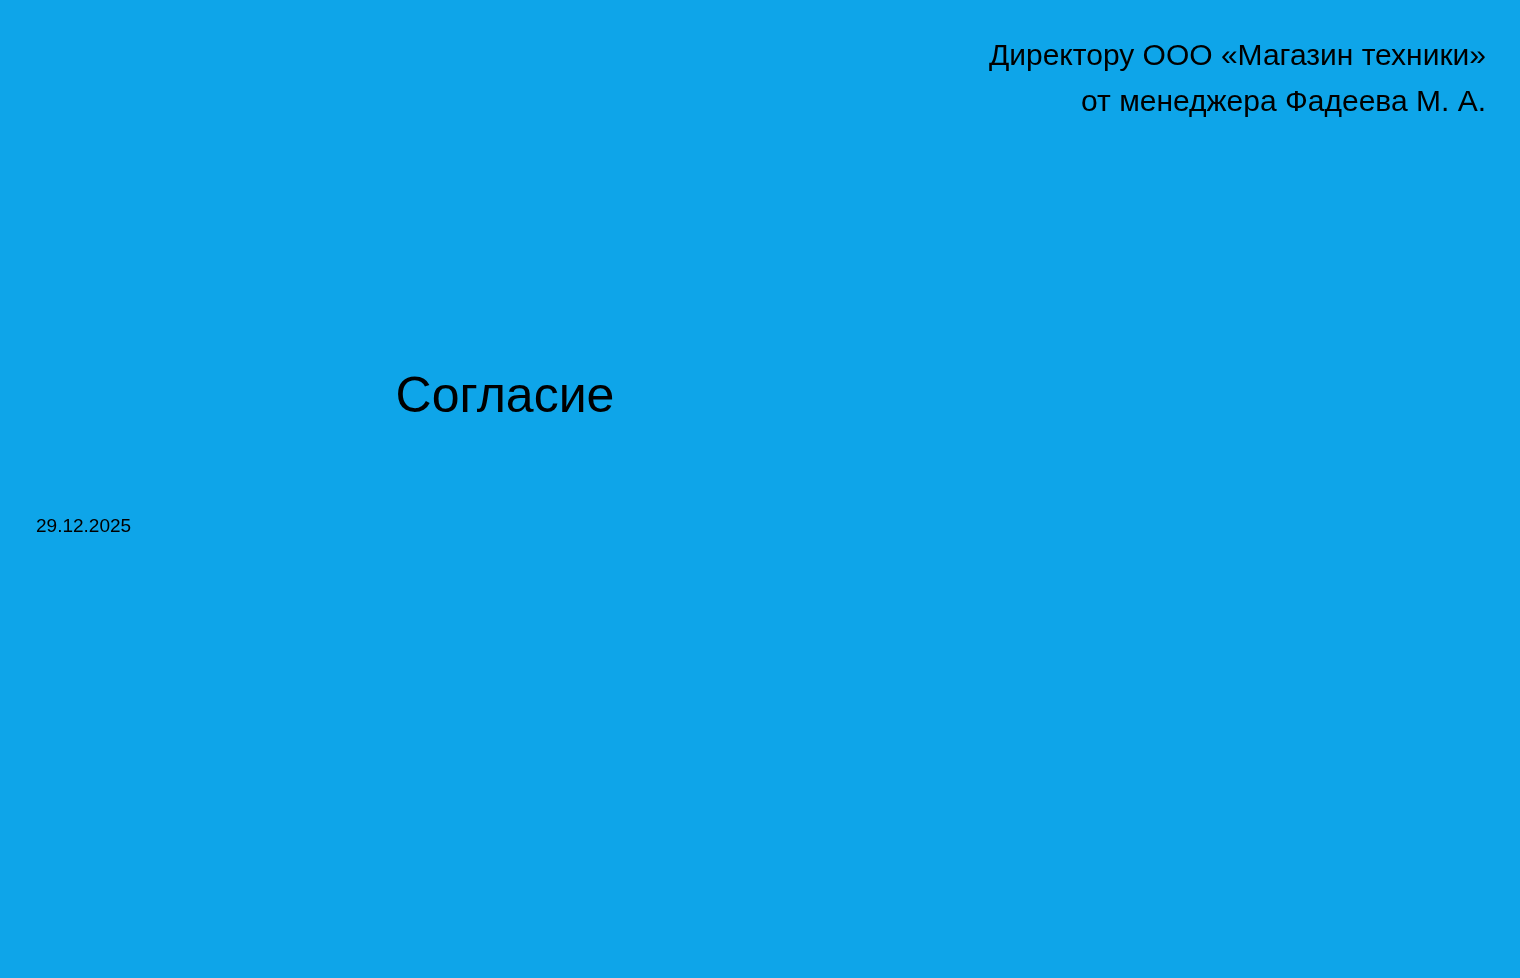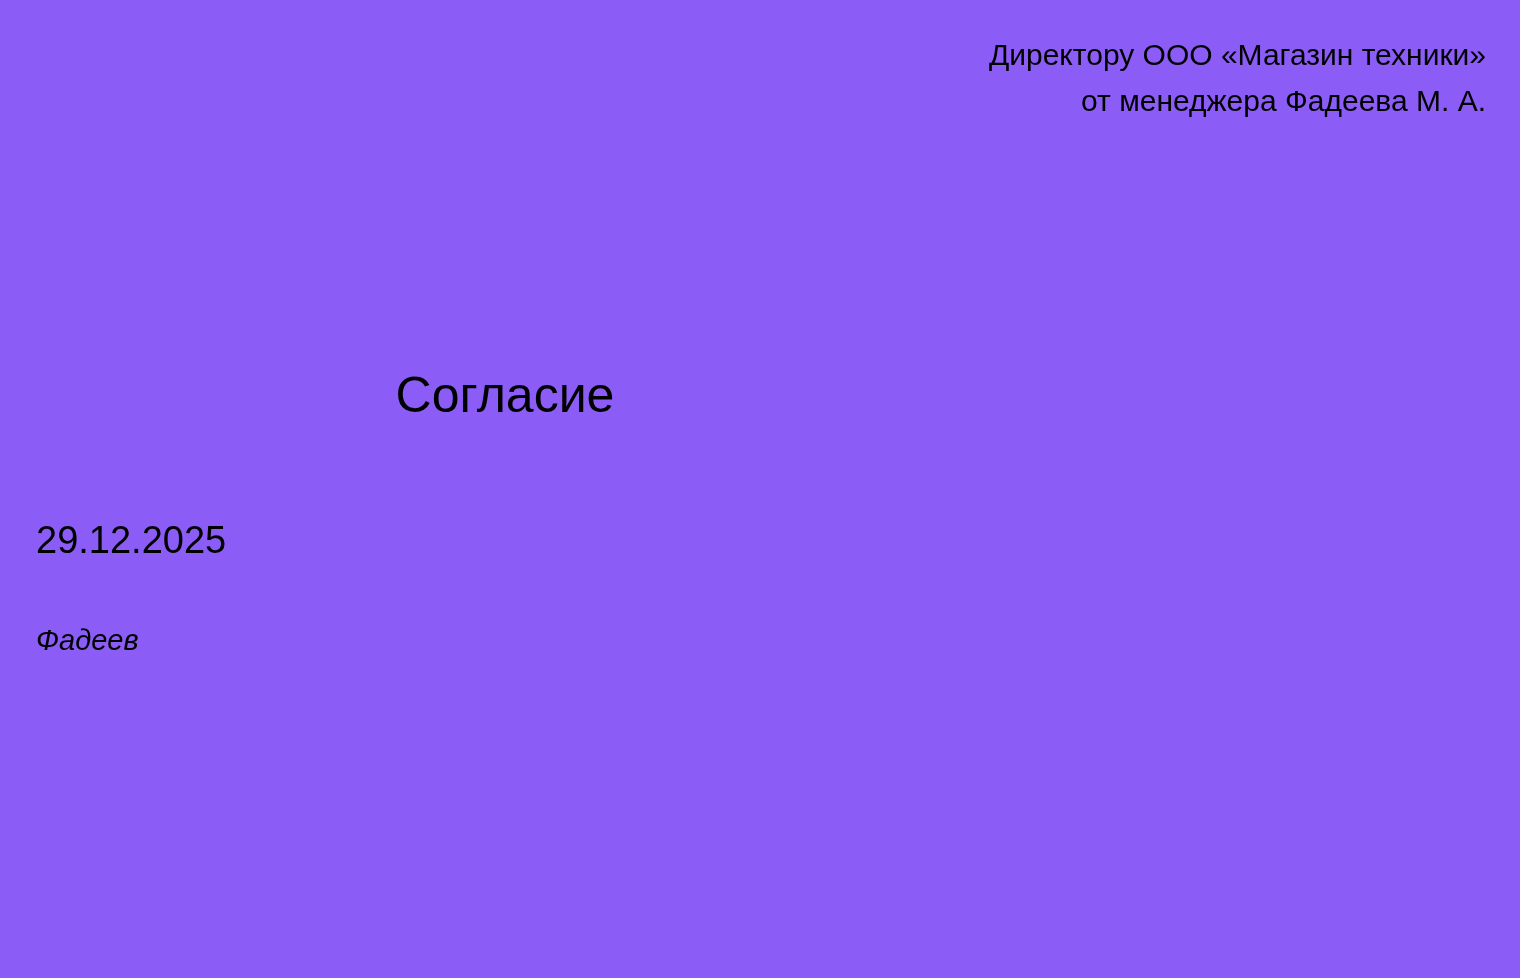--- a/index.html
+++ b/index.html
@@ -11,7 +11,7 @@
     position: relative;
     width: 1520px;
     height: 978px;
-    background: #8b5cf6;
+    background: #0ea5e9;
     font-family: "Liberation Sans", sans-serif;
     color: #000000;
     box-sizing: border-box;

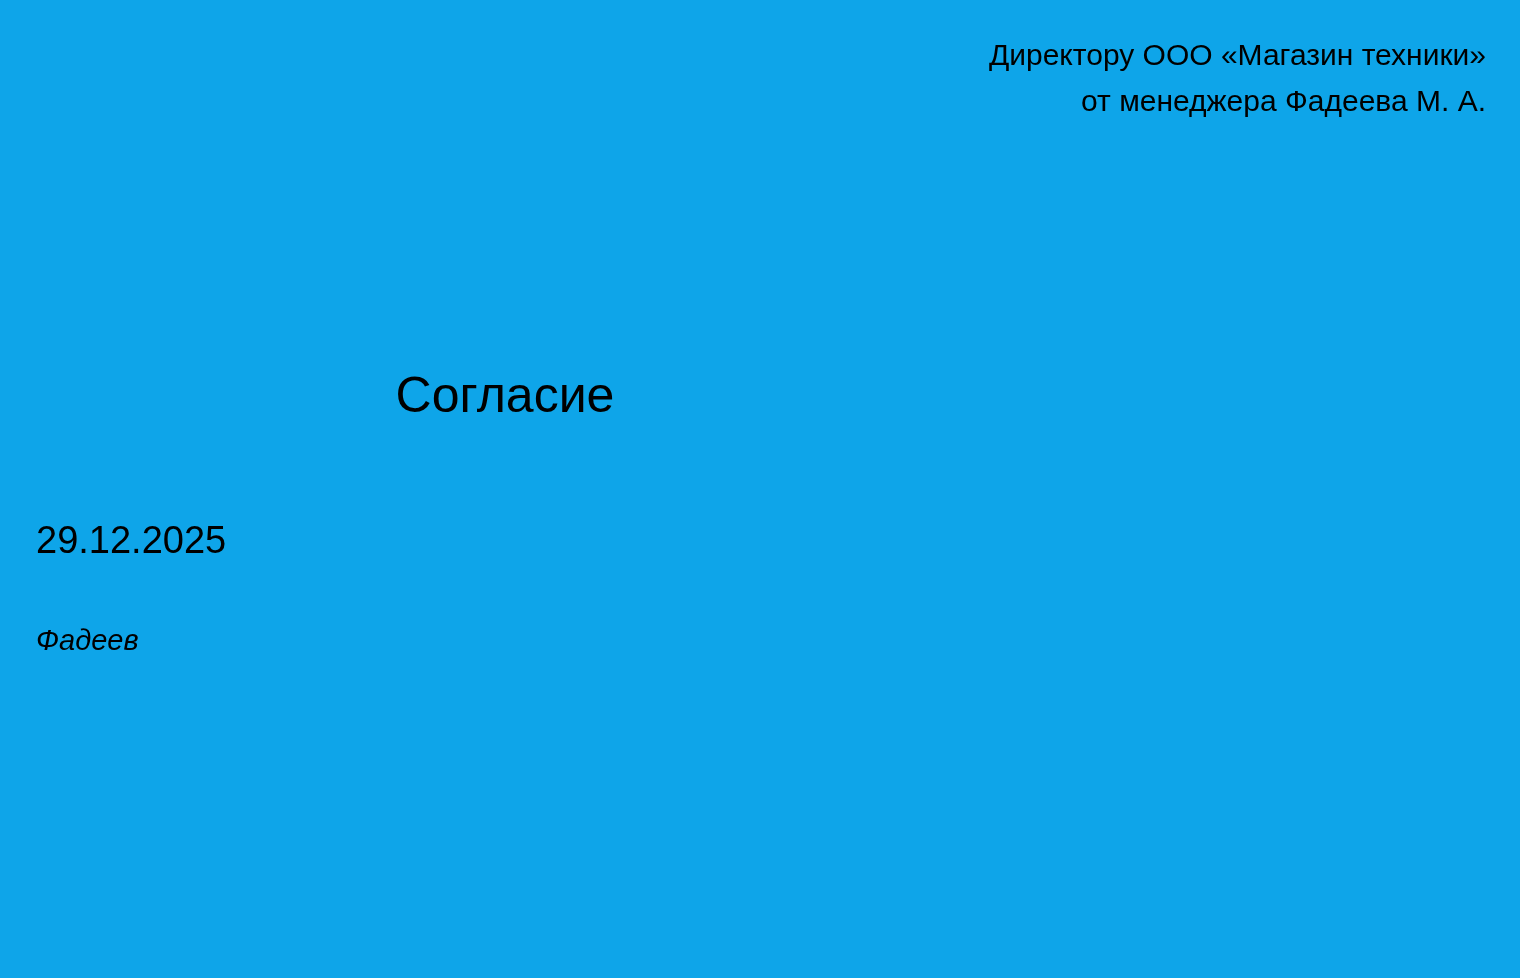--- a/index.html
+++ b/index.html
@@ -59,7 +59,7 @@
   }
   .date {
     margin: 0 0 48px 0;
-    font-size: 38px;
+    font-size: 19px;
   }
   .signature {
     margin: 0;

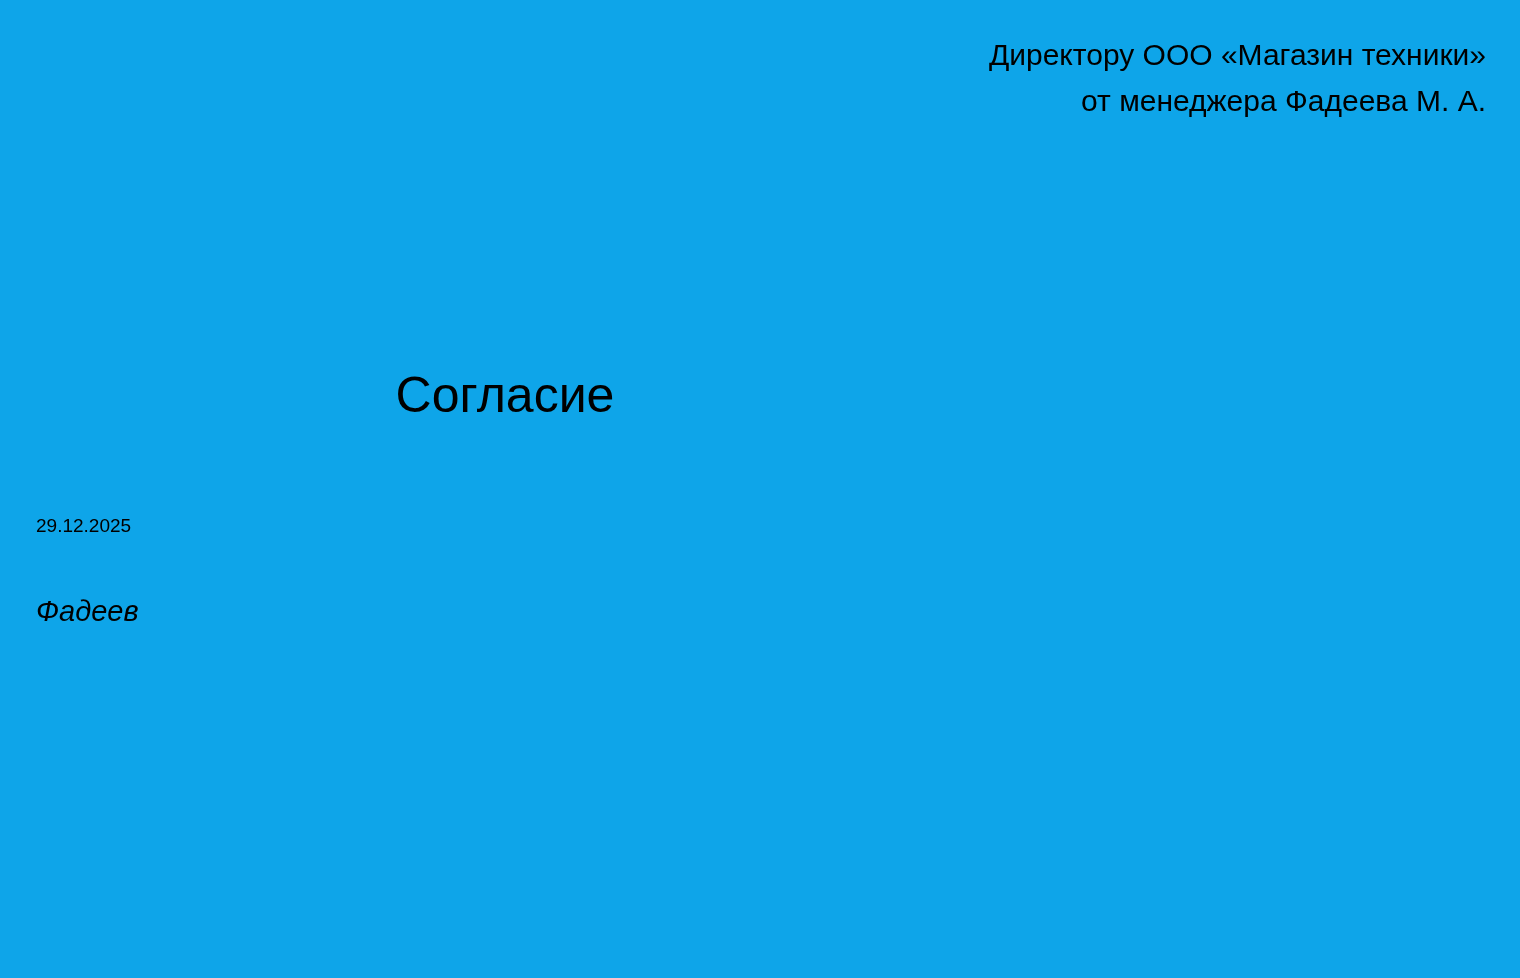--- a/index.html
+++ b/index.html
@@ -81,7 +81,6 @@
 
   <div class="body-block">
     <p class="date">29.12.2025</p>
-    <p class="signature">Фадеев</p>
   </div>
 
 </div>

